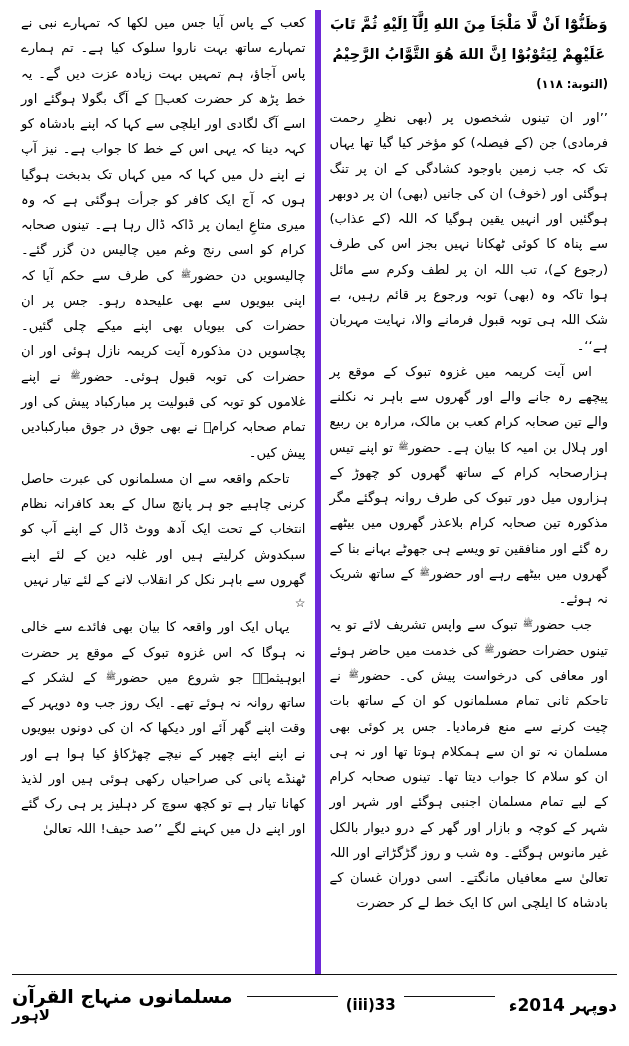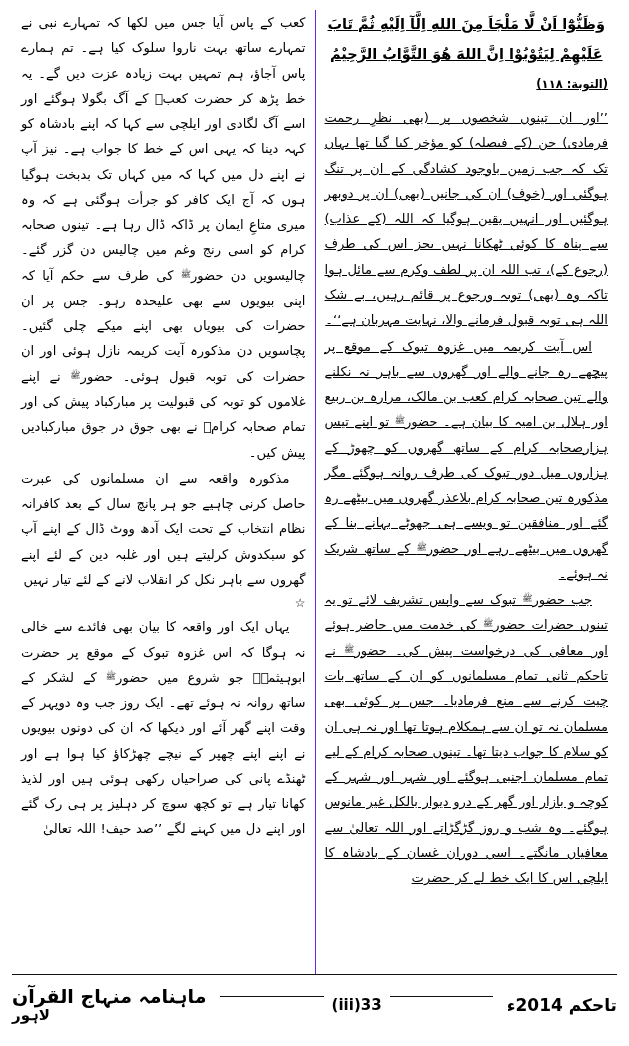--- a/index.html
+++ b/index.html
@@ -30,7 +30,7 @@
     text-align: justify;
     text-align-last: right;
   }
-  .col-right { border-left: 1px solid #6d28d9; text-decoration: underline; }
+  .col-right { border-left: 6px solid #6d28d9; }
   .verse {
     direction: rtl;
     text-align: center;

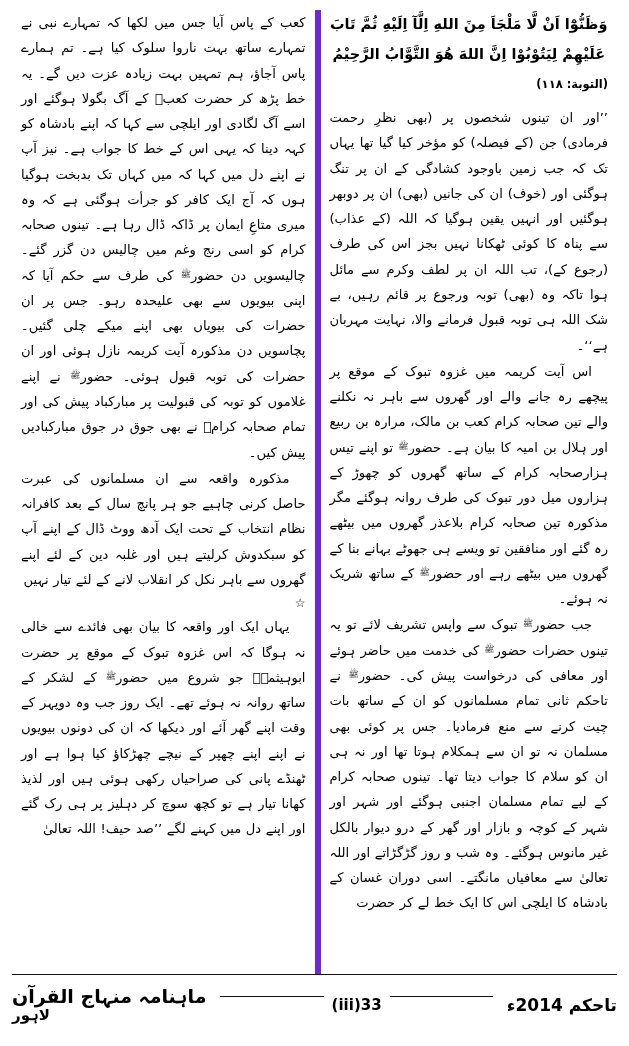--- a/index.html
+++ b/index.html
@@ -151,7 +151,7 @@
 
     <div class="col col-left">
       <p class="body nastaliq">کعب کے پاس آیا جس میں لکھا کہ تمہارے نبی نے تمہارے ساتھ بہت ناروا سلوک کیا ہے۔ تم ہمارے پاس آجاؤ، ہم تمہیں بہت زیادہ عزت دیں گے۔ یہ خط پڑھ کر حضرت کعبؓ کے آگ بگولا ہوگئے اور اسے آگ لگادی اور ایلچی سے کہا کہ اپنے بادشاہ کو کہہ دینا کہ یہی اس کے خط کا جواب ہے۔ نیز آپ نے اپنے دل میں کہا کہ میں کہاں تک بدبخت ہوگیا ہوں کہ آج ایک کافر کو جرأت ہوگئی ہے کہ وہ میری متاعِ ایمان پر ڈاکہ ڈال رہا ہے۔ تینوں صحابہ کرام کو اسی رنج وغم میں چالیس دن گزر گئے۔ چالیسویں دن حضور<span class="pbuh">ﷺ</span> کی طرف سے حکم آیا کہ اپنی بیویوں سے بھی علیحدہ رہو۔ جس پر ان حضرات کی بیویاں بھی اپنے میکے چلی گئیں۔ پچاسویں دن مذکورہ آیت کریمہ نازل ہوئی اور ان حضرات کی توبہ قبول ہوئی۔ حضور<span class="pbuh">ﷺ</span> نے اپنے غلاموں کو توبہ کی قبولیت پر مبارکباد پیش کی اور تمام صحابہ کرامؓ نے بھی جوق در جوق مبارکبادیں پیش کیں۔</p>
-      <p class="body nastaliq indent">مذکورہ واقعہ سے ان مسلمانوں کی عبرت حاصل کرنی چاہیے جو ہر پانچ سال کے بعد کافرانہ نظام انتخاب کے تحت ایک آدھ ووٹ ڈال کے اپنے آپ کو سبکدوش کرلیتے ہیں اور غلبہ دین کے لئے اپنے گھروں سے باہر نکل کر انقلاب لانے کے لئے تیار نہیں</p>
+      <p class="body nastaliq indent">تاحکم واقعہ سے ان مسلمانوں کی عبرت حاصل کرنی چاہیے جو ہر پانچ سال کے بعد کافرانہ نظام انتخاب کے تحت ایک آدھ ووٹ ڈال کے اپنے آپ کو سبکدوش کرلیتے ہیں اور غلبہ دین کے لئے اپنے گھروں سے باہر نکل کر انقلاب لانے کے لئے تیار نہیں</p>
       <div class="star">☆</div>
       <p class="body nastaliq indent">یہاں ایک اور واقعہ کا بیان بھی فائدے سے خالی نہ ہوگا کہ اس غزوہ تبوک کے موقع پر حضرت ابوہیثمہؓ جو شروع میں حضور<span class="pbuh">ﷺ</span> کے لشکر کے ساتھ روانہ نہ ہوئے تھے۔ ایک روز جب وہ دوپہر کے وقت اپنے گھر آئے اور دیکھا کہ ان کی دونوں بیویوں نے اپنے اپنے چھپر کے نیچے چھڑکاؤ کیا ہوا ہے اور ٹھنڈے پانی کی صراحیاں رکھی ہوئی ہیں اور لذیذ کھانا تیار ہے تو کچھ سوچ کر دہلیز پر ہی رک گئے اور اپنے دل میں کہنے لگے ’’صد حیف! اللہ تعالیٰ</p>
     </div>

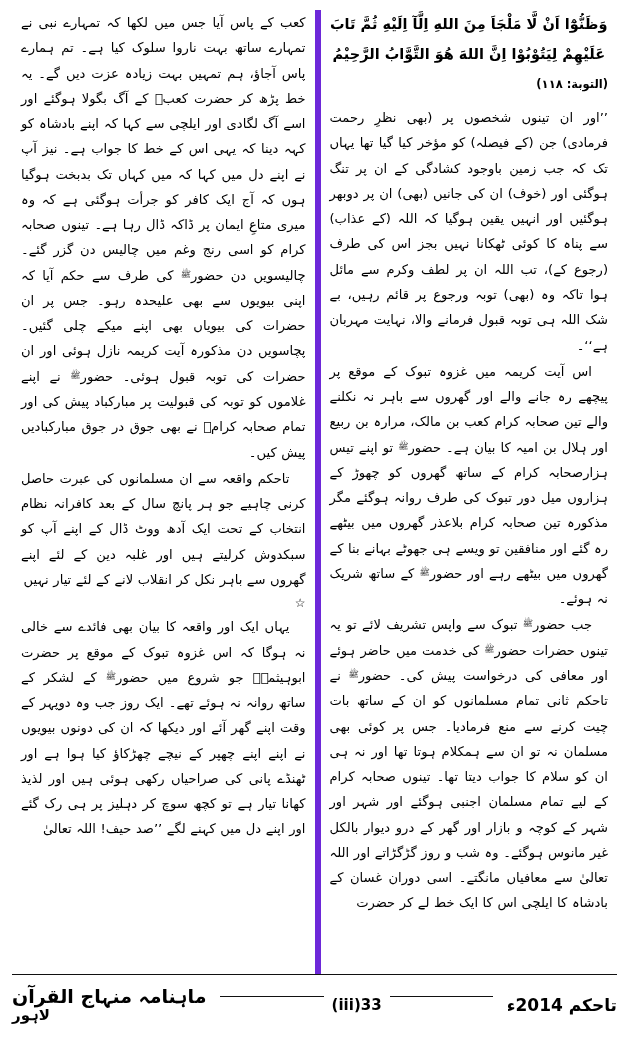--- a/index.html
+++ b/index.html
@@ -166,7 +166,7 @@
         <span class="page-num">33(iii)</span>
       </div>
       <div class="mag-title nastaliq">
-        <span>ماہنامہ منہاج القرآن</span>
+        <span>مسلمانوں منہاج القرآن</span>
         <span class="sub">لاہور</span>
       </div>
     </div>

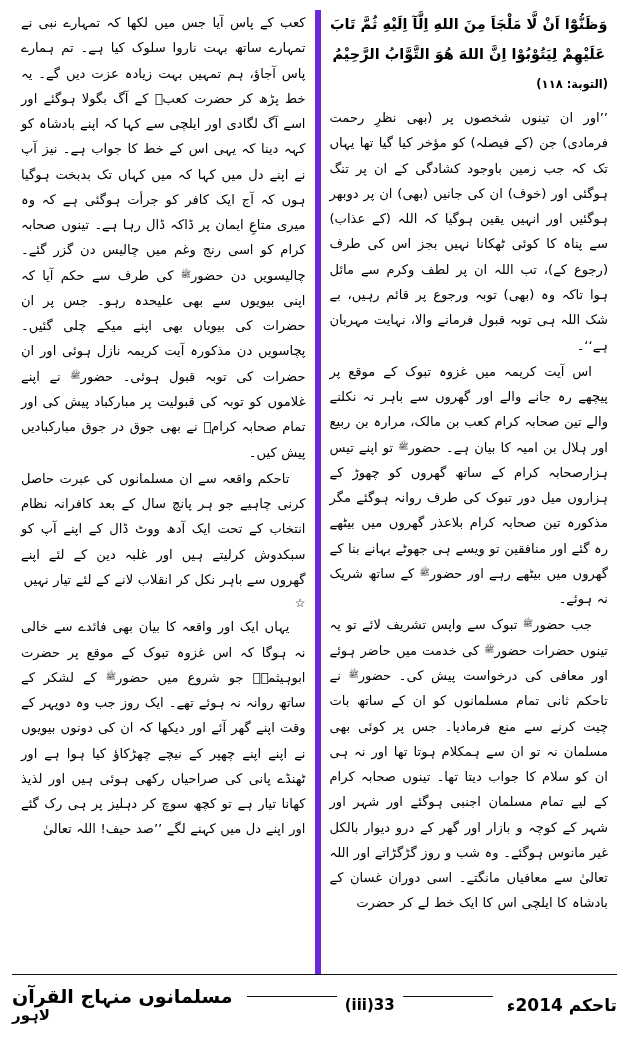--- a/index.html
+++ b/index.html
@@ -161,7 +161,7 @@
   <div class="footer">
     <div class="footer-rule"></div>
     <div class="footer-inner">
-      <div class="issue-date nastaliq">تاحکم 2014ء</div>
+      <div class="issue-date nastaliq">دوپہر 2014ء</div>
       <div class="page-num-wrap">
         <span class="page-num">33(iii)</span>
       </div>

